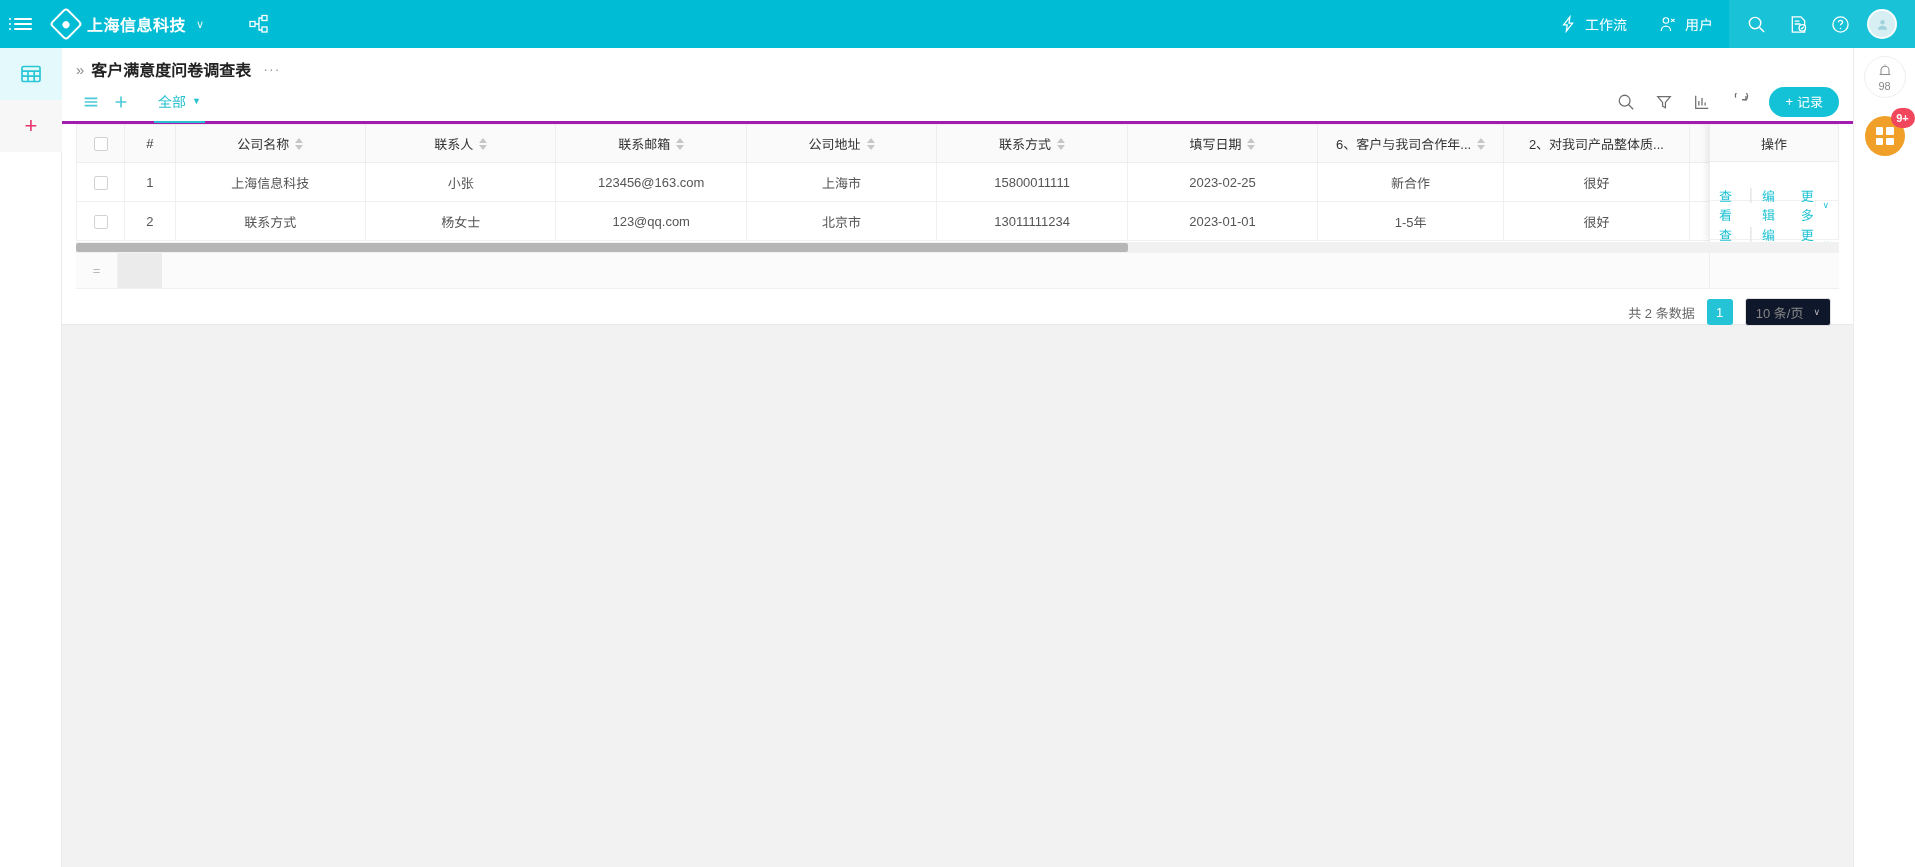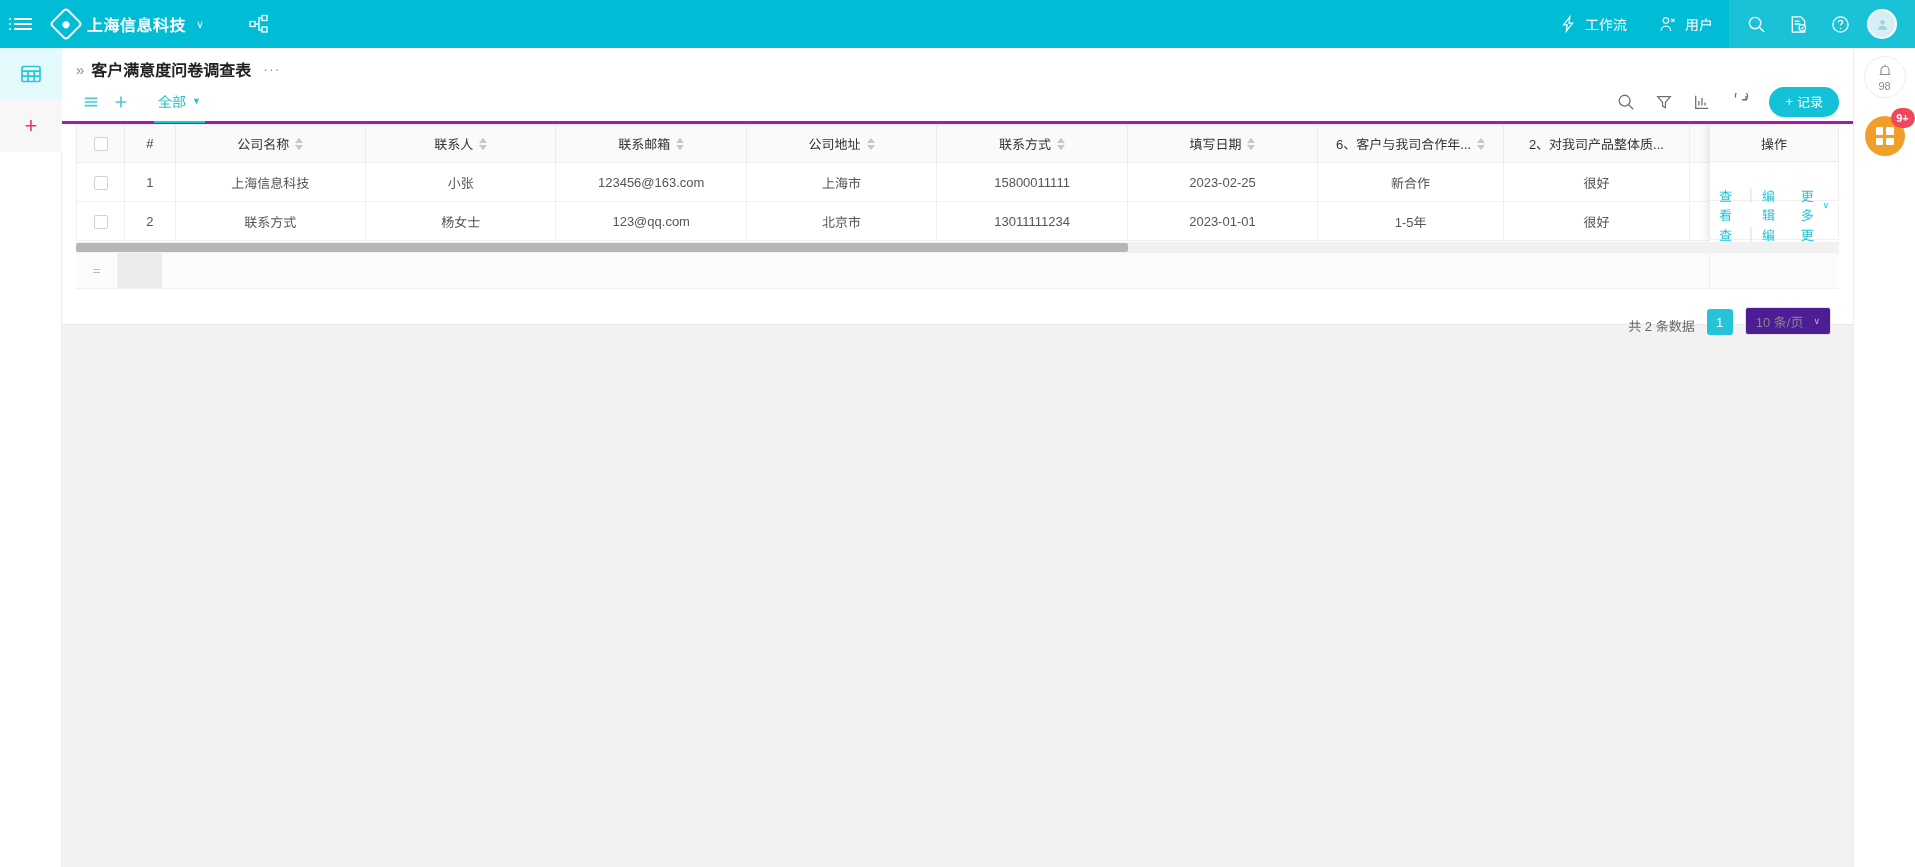--- a/index.html
+++ b/index.html
@@ -323,7 +323,7 @@
 
   
   .pager {
-    height: 46px; display: flex; align-items: flex-end; justify-content: flex-end;
+    height: 46px; display: flex; align-items: center; justify-content: flex-end;
     padding-right: 22px; gap: 12px;
     font-size: 13px; color: #666666;
   }

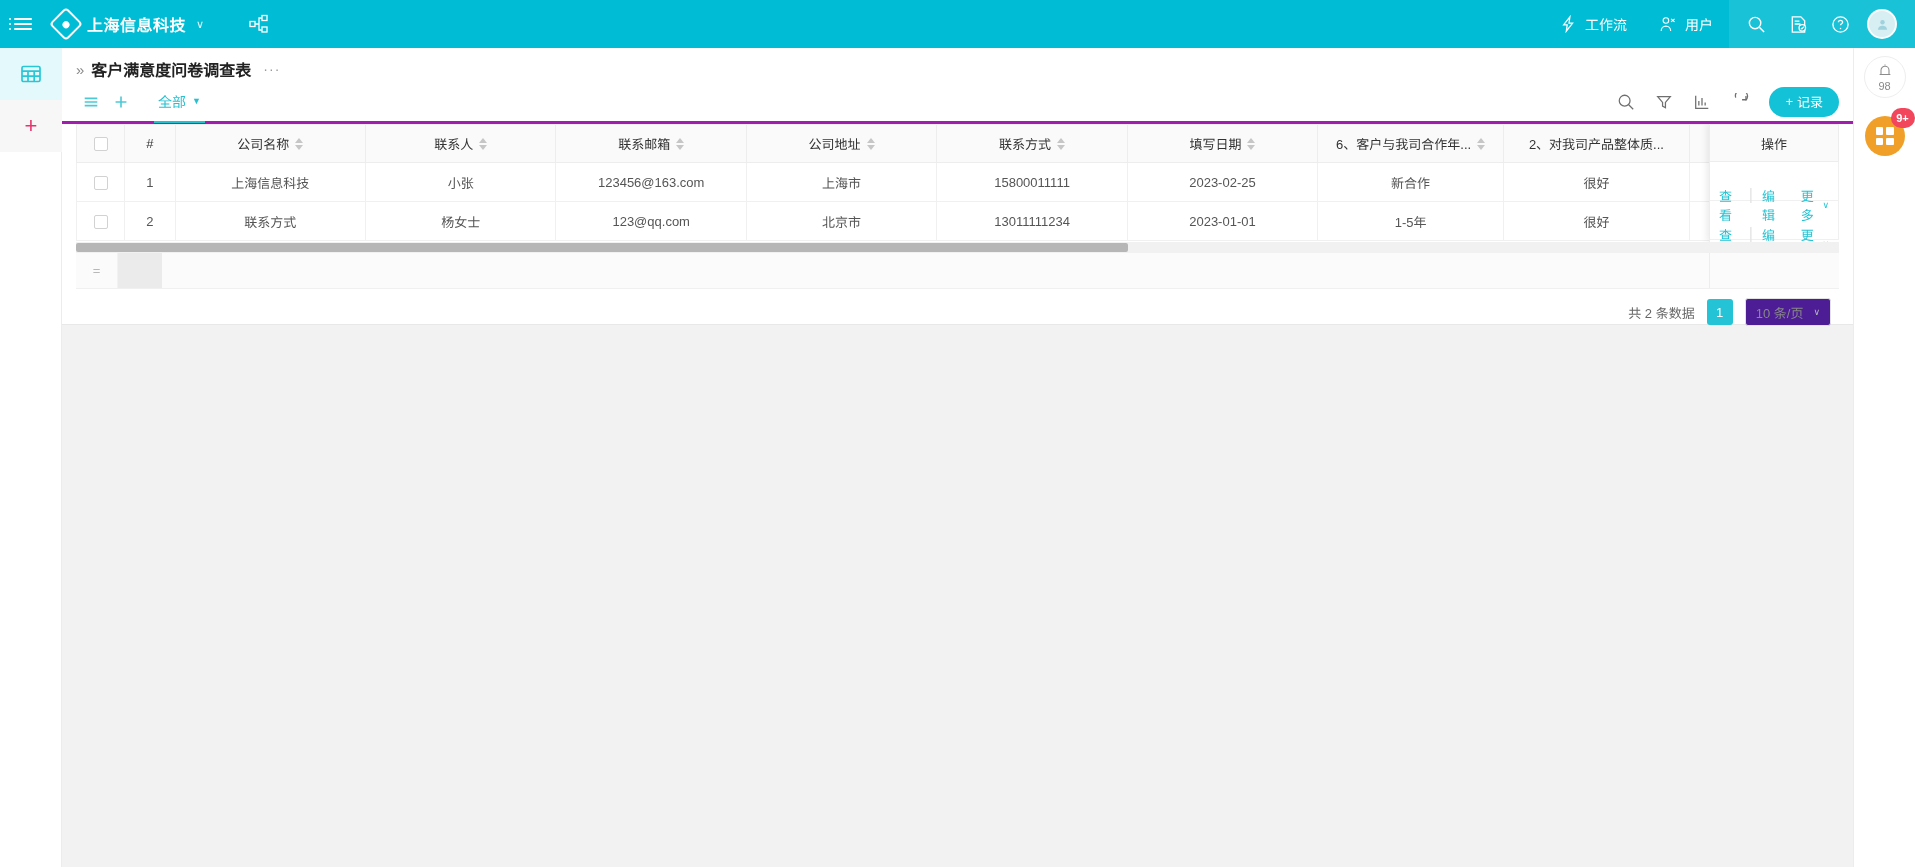--- a/index.html
+++ b/index.html
@@ -337,7 +337,7 @@
     height: 28px; padding: 0 10px;
     border: 1px solid #e2e2e2; border-radius: 3px;
     display: flex; align-items: center; gap: 10px;
-    color: #888888; cursor: pointer; background: #4c1d95;
+    color: #888888; cursor: pointer; background: #0f172a;
   }
   .pg-size .chev { font-size: 9px; color: #bbbbbb; }
 

